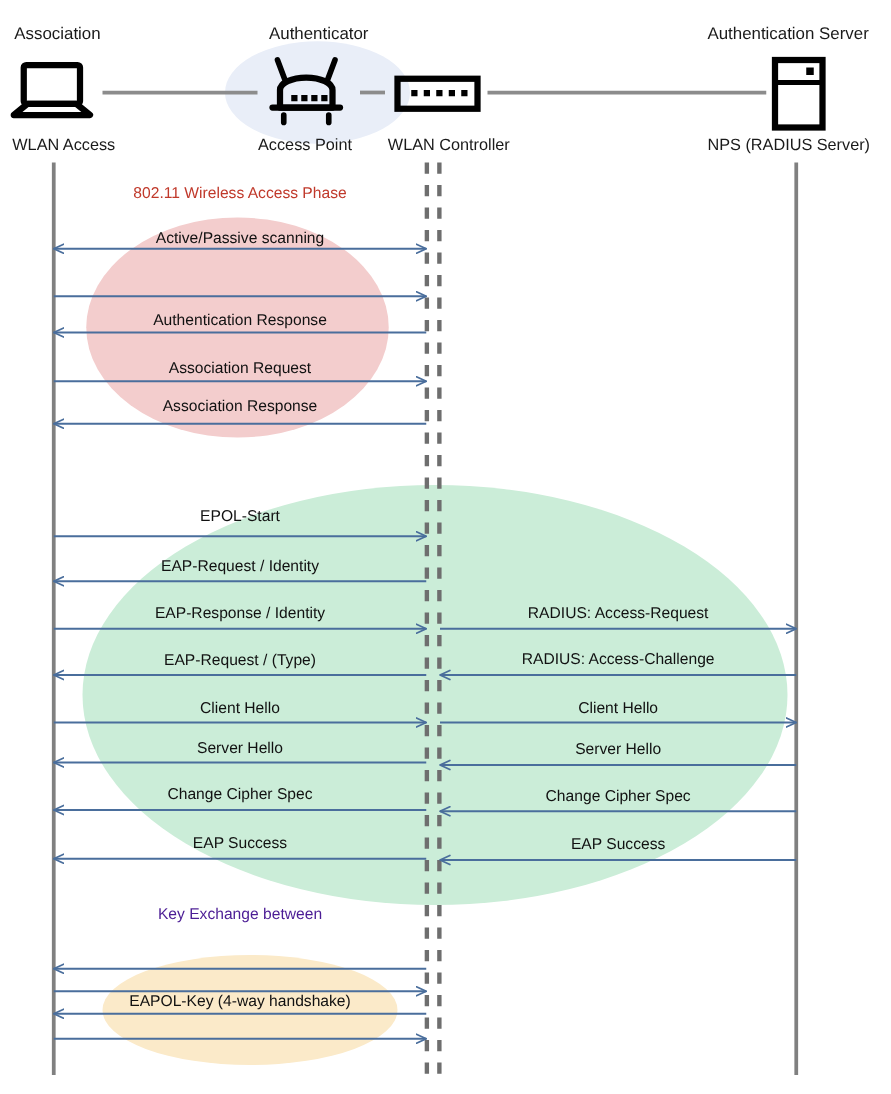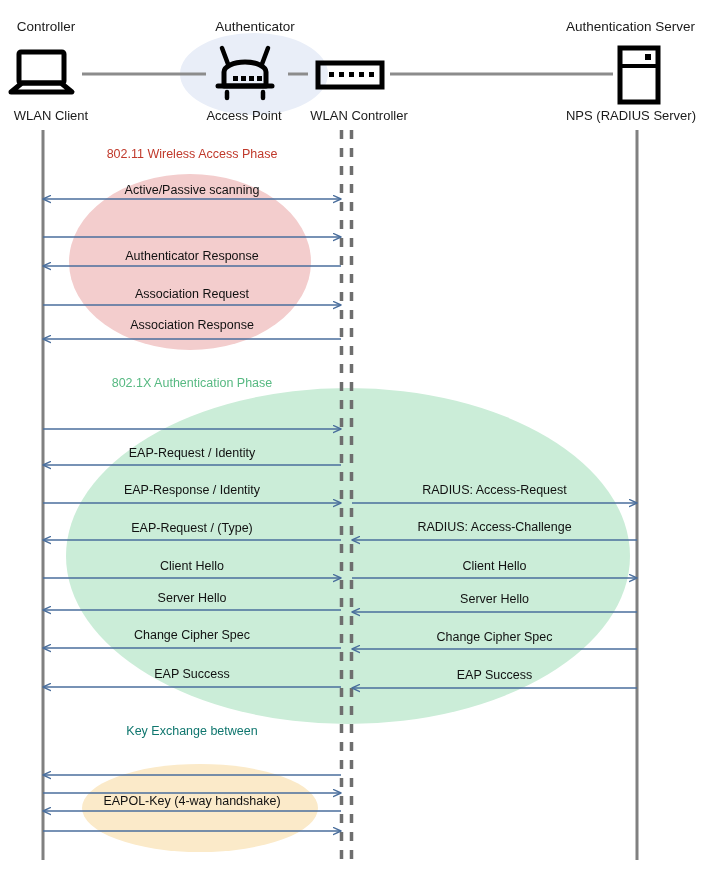--- a/index.html
+++ b/index.html
@@ -112,7 +112,7 @@
     </g>
   </svg>
 
-  <div class="node-title" style="left:0px;top:19px;width:92px;">Controller</div>
+  <div class="node-title" style="left:0px;top:19px;width:92px;">Association</div>
   <div class="node-title" style="left:196px;top:19px;width:118px;">Authenticator</div>
   <div class="node-title" style="left:548px;top:19px;width:165px;">Authentication Server</div>
 

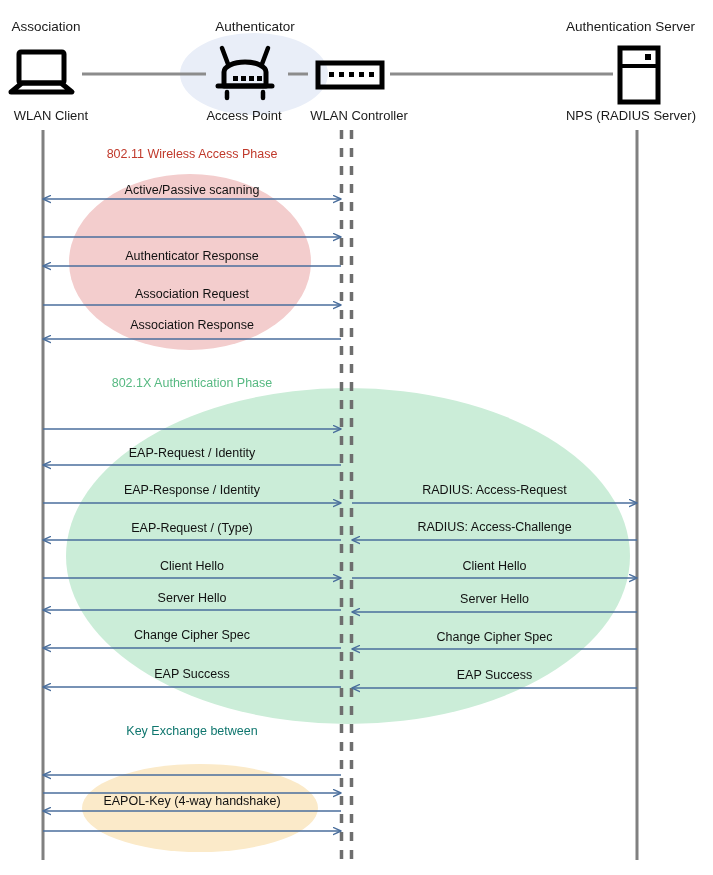--- a/index.html
+++ b/index.html
@@ -116,7 +116,7 @@
   <div class="node-title" style="left:196px;top:19px;width:118px;">Authenticator</div>
   <div class="node-title" style="left:548px;top:19px;width:165px;">Authentication Server</div>
 
-  <div class="node-sub" style="left:0px;top:108px;width:102px;">WLAN Client</div>
+  <div class="node-sub" style="left:0px;top:108px;width:102px;">WLAN Access</div>
   <div class="node-sub" style="left:194px;top:108px;width:100px;">Access Point</div>
   <div class="node-sub" style="left:298px;top:108px;width:122px;">WLAN Controller</div>
   <div class="node-sub" style="left:550px;top:108px;width:162px;">NPS (RADIUS Server)</div>

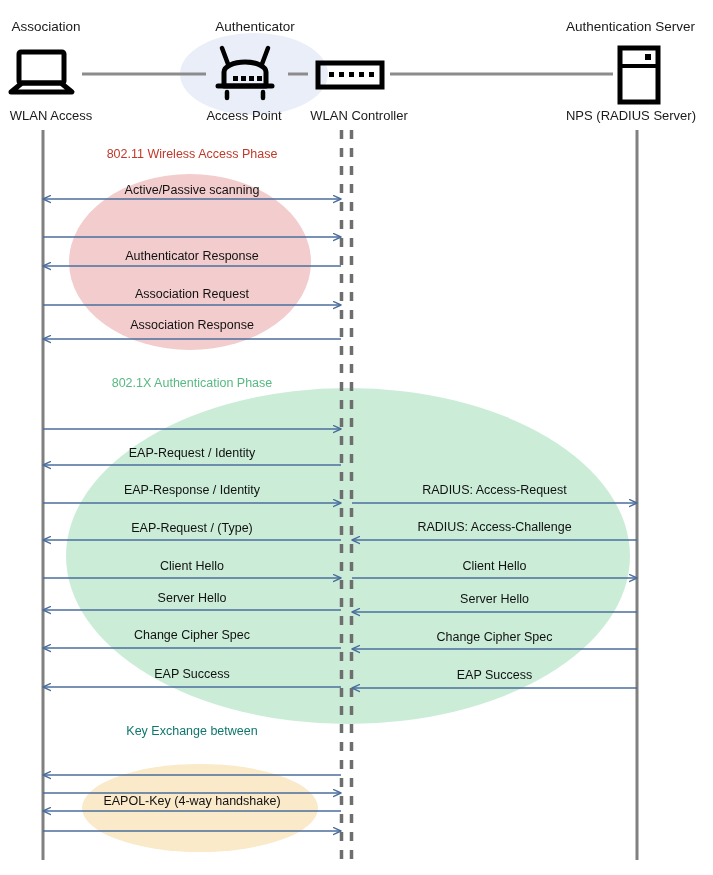--- a/index.html
+++ b/index.html
@@ -126,7 +126,7 @@
   <div class="phase two-line" style="left:43px;top:722px;width:298px;color:#0f766e;">Key Exchange between</div>
 
   <div class="msg" style="left:43px;top:183px;width:298px;">Active/Passive scanning</div>
-  <div class="msg" style="left:43px;top:249px;width:298px;">Authenticator Response</div>
+  <div class="msg" style="left:43px;top:249px;width:298px;">Authentication Response</div>
   <div class="msg" style="left:43px;top:287px;width:298px;">Association Request</div>
   <div class="msg" style="left:43px;top:318px;width:298px;">Association Response</div>
 

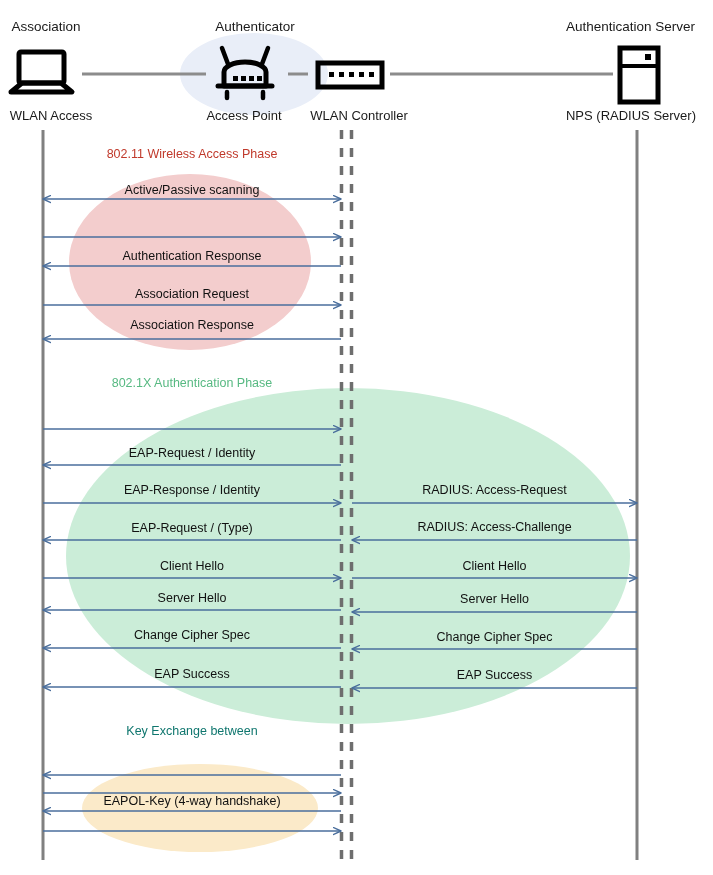--- a/index.html
+++ b/index.html
@@ -122,7 +122,6 @@
   <div class="node-sub" style="left:550px;top:108px;width:162px;">NPS (RADIUS Server)</div>
 
   <div class="phase" style="left:43px;top:147px;width:298px;color:#c0392b;">802.11 Wireless Access Phase</div>
-  <div class="phase" style="left:43px;top:376px;width:298px;color:#57b982;">802.1X Authentication Phase</div>
   <div class="phase two-line" style="left:43px;top:722px;width:298px;color:#0f766e;">Key Exchange between</div>
 
   <div class="msg" style="left:43px;top:183px;width:298px;">Active/Passive scanning</div>

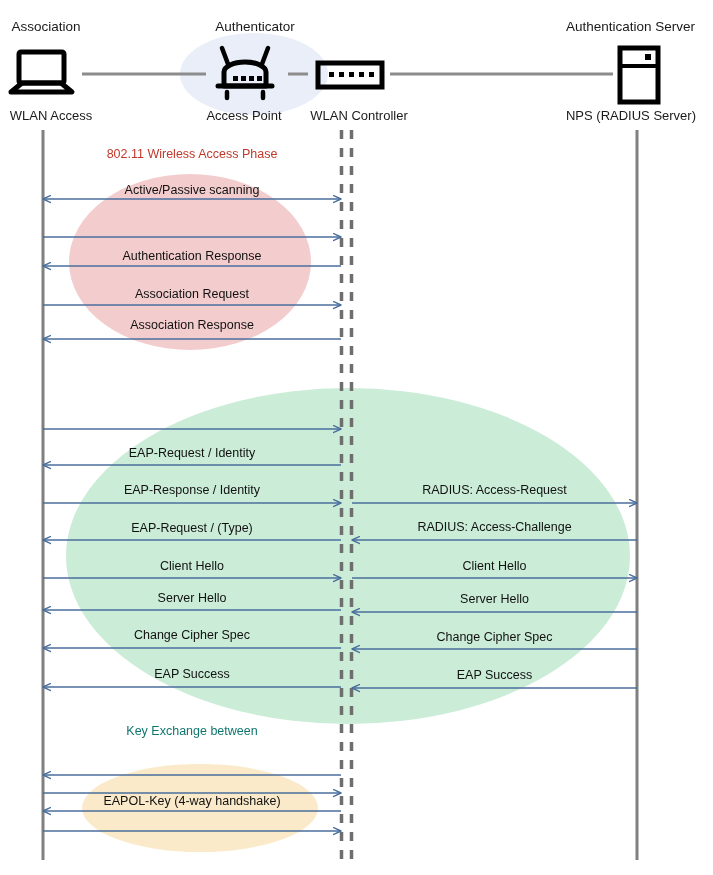--- a/index.html
+++ b/index.html
@@ -129,6 +129,7 @@
   <div class="msg" style="left:43px;top:287px;width:298px;">Association Request</div>
   <div class="msg" style="left:43px;top:318px;width:298px;">Association Response</div>
 
+  <div class="msg" style="left:43px;top:406px;width:298px;">EPOL-Start</div>
   <div class="msg" style="left:43px;top:446px;width:298px;">EAP-Request / Identity</div>
   <div class="msg" style="left:43px;top:521px;width:298px;">EAP-Request / (Type)</div>
   <div class="msg" style="left:43px;top:483px;width:298px;">EAP-Response / Identity</div>

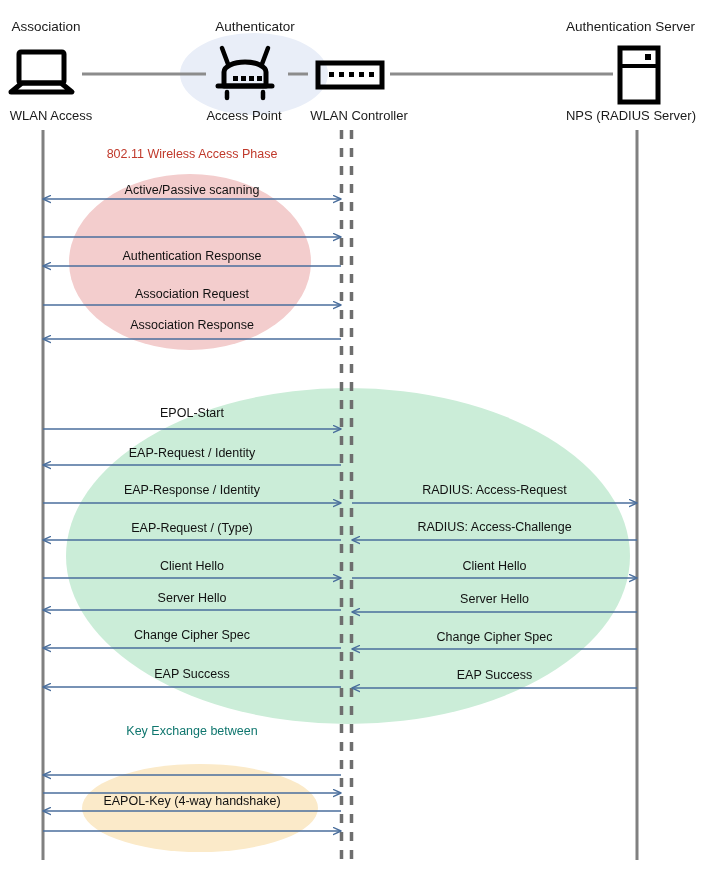--- a/index.html
+++ b/index.html
@@ -122,7 +122,7 @@
   <div class="node-sub" style="left:550px;top:108px;width:162px;">NPS (RADIUS Server)</div>
 
   <div class="phase" style="left:43px;top:147px;width:298px;color:#c0392b;">802.11 Wireless Access Phase</div>
-  <div class="phase two-line" style="left:43px;top:722px;width:298px;color:#0f766e;">Key Exchange between</div>
+  <div class="phase two-line" style="left:43px;top:722px;width:298px;color:#4c1d95;">Key Exchange between</div>
 
   <div class="msg" style="left:43px;top:183px;width:298px;">Active/Passive scanning</div>
   <div class="msg" style="left:43px;top:249px;width:298px;">Authentication Response</div>

